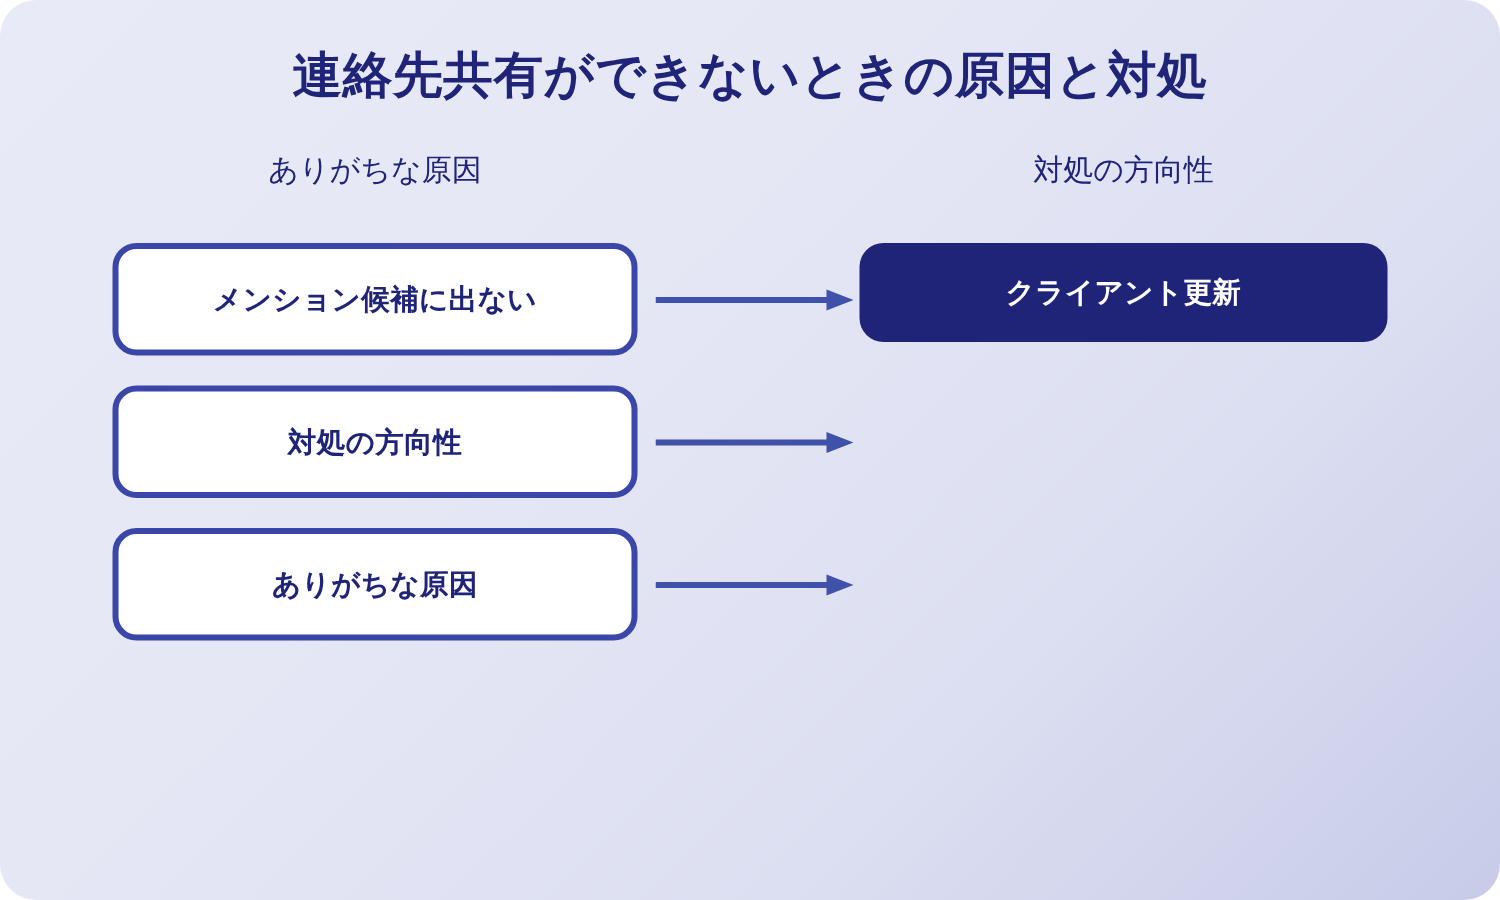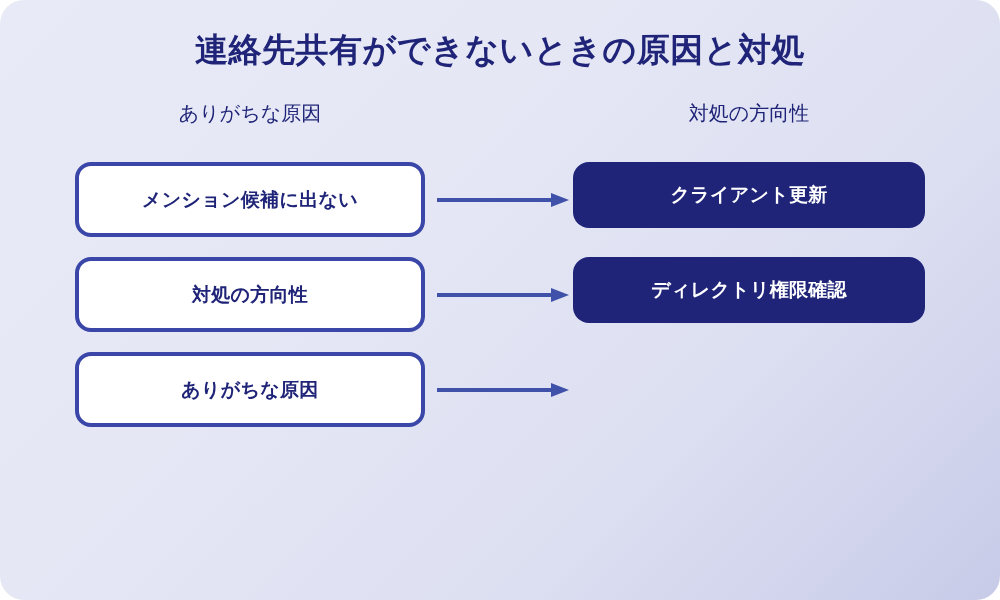--- a/index.html
+++ b/index.html
@@ -159,9 +159,6 @@
           <polygon points="114,1 132,8 114,15" fill="#3f51a8"></polygon>
         </svg>
       </div>
-      <div class="action-box">
-        <span class="label">ディレクトリ権限確認</span>
-      </div>
     </div>
 
     <div class="row">

